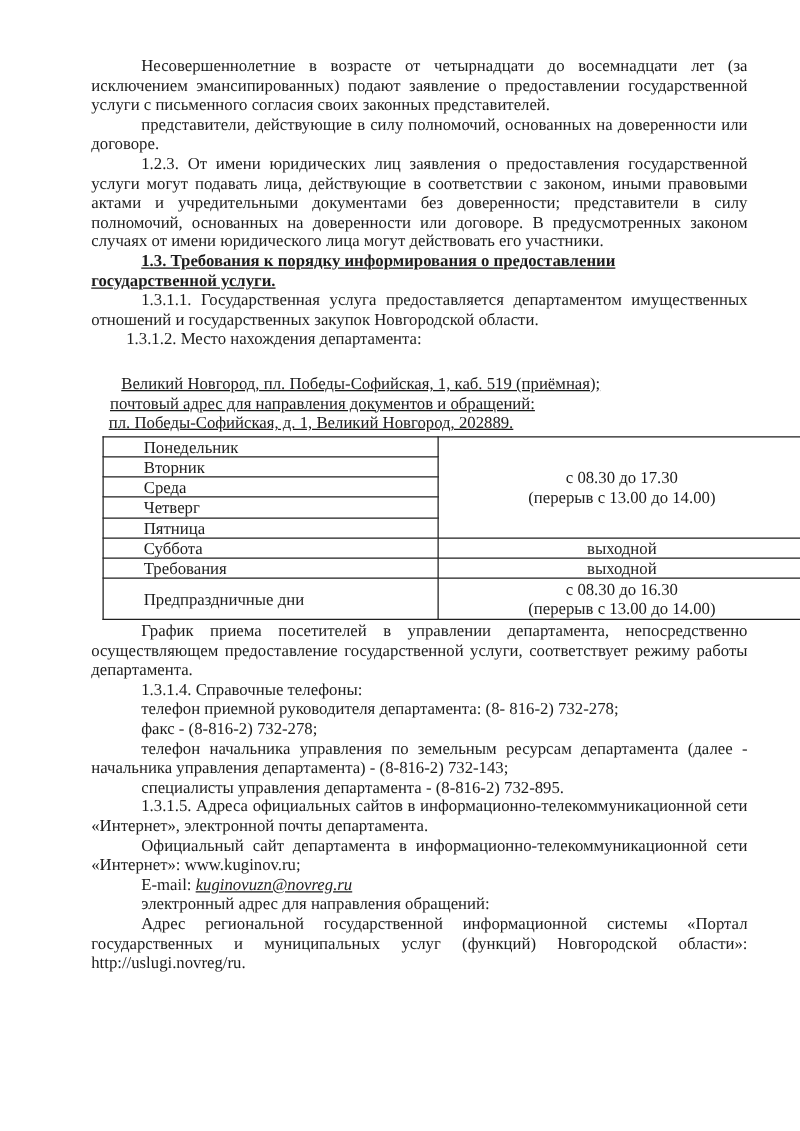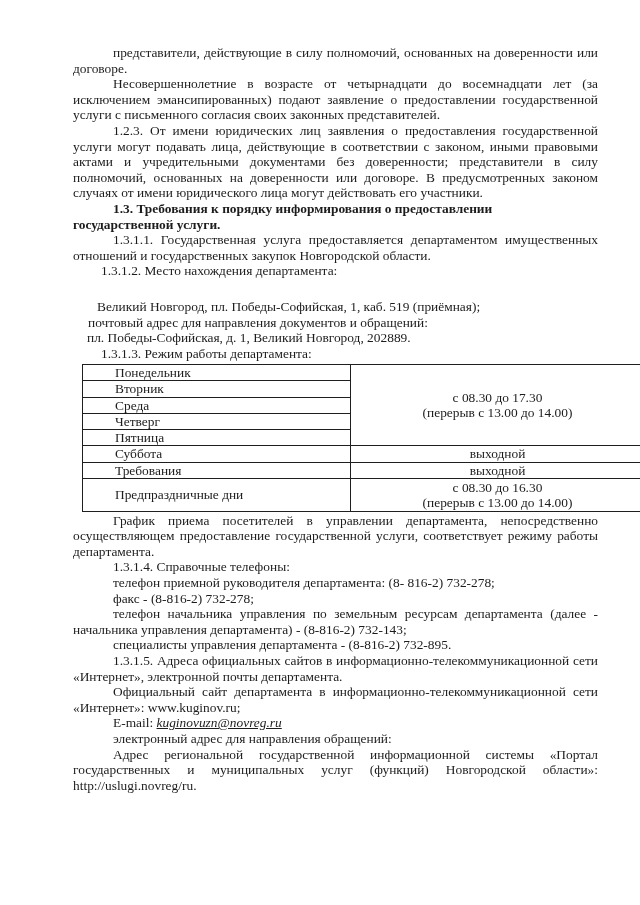--- a/index.html
+++ b/index.html
@@ -67,9 +67,9 @@
 
 <div class="page">
 
+  <p>Несовершеннолетние в возрасте от четырнадцати до восемнадцати лет (за исключением эмансипированных) подают заявление о предоставлении государственной услуги с письменного согласия своих законных представителей.</p>
+
   <p>представители, действующие в силу полномочий, основанных на доверенности или договоре.</p>
-
-  <p>Несовершеннолетние в возрасте от четырнадцати до восемнадцати лет (за исключением эмансипированных) подают заявление о предоставлении государственной услуги с письменного согласия своих законных представителей.</p>
 
   <p>1.2.3. От имени юридических лиц заявления о предоставления государственной услуги могут подавать лица, действующие в соответствии с законом, иными правовыми актами и учредительными документами без доверенности; представители в силу полномочий, основанных на доверенности или договоре. В предусмотренных законом случаях от имени юридического лица могут действовать его участники.</p>
 

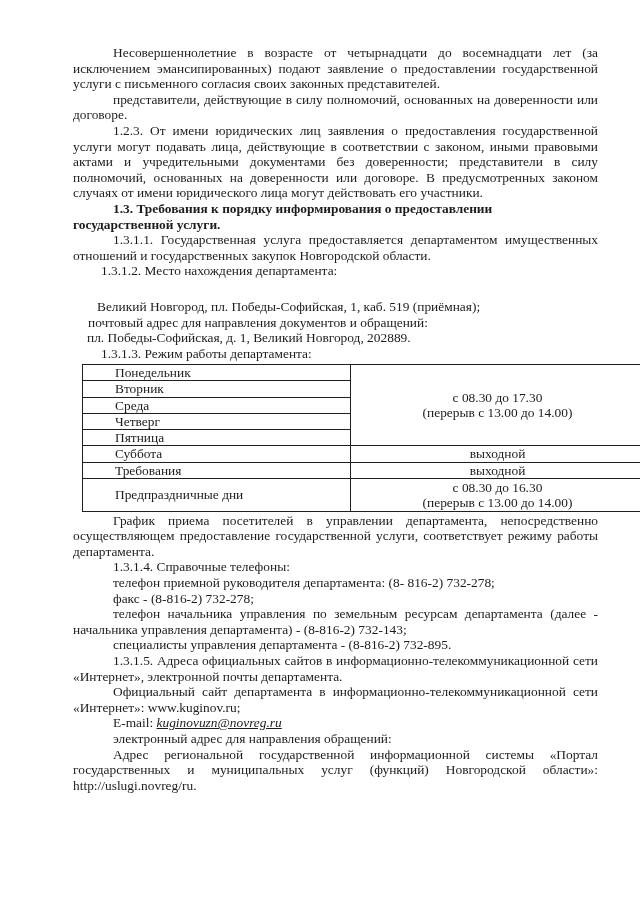--- a/index.html
+++ b/index.html
@@ -27,7 +27,7 @@
     text-align: justify;
     text-indent: 40px;
   }
-  p.left { text-align: left; }
+  p.left { text-align: left; text-decoration: underline; }
   p.bold { font-weight: bold; }
   p.ind-28 { text-indent: 28px; }
   p.ind-24 { text-indent: 24px; margin-top: 20px; }

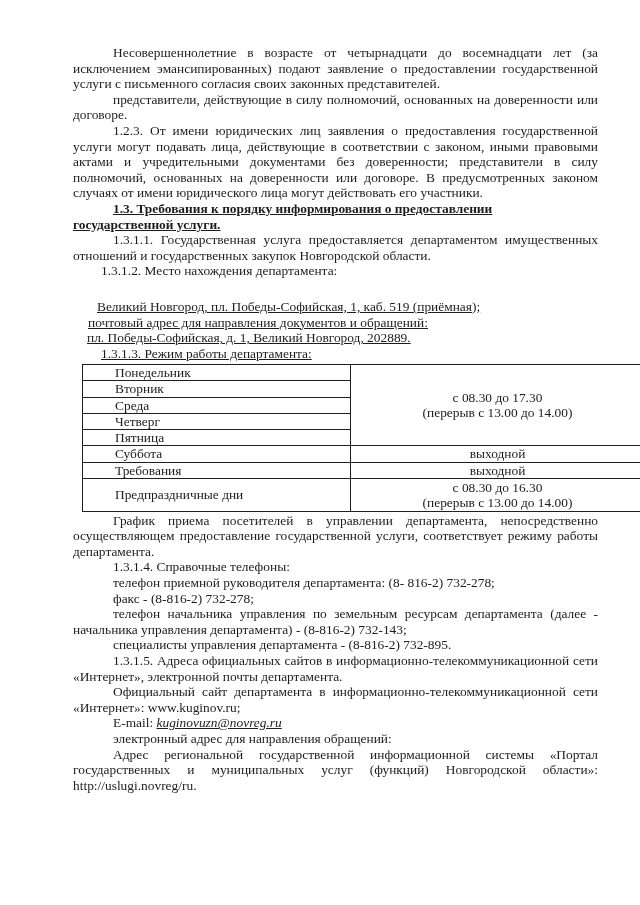--- a/index.html
+++ b/index.html
@@ -86,7 +86,6 @@
 
   <p class="ind-14 left">пл. Победы-Софийская, д. 1, Великий Новгород, 202889.</p>
 
-  <p class="ind-28 left">1.3.1.3. Режим работы департамента:</p>
 
   <table class="schedule">
     <tbody>

